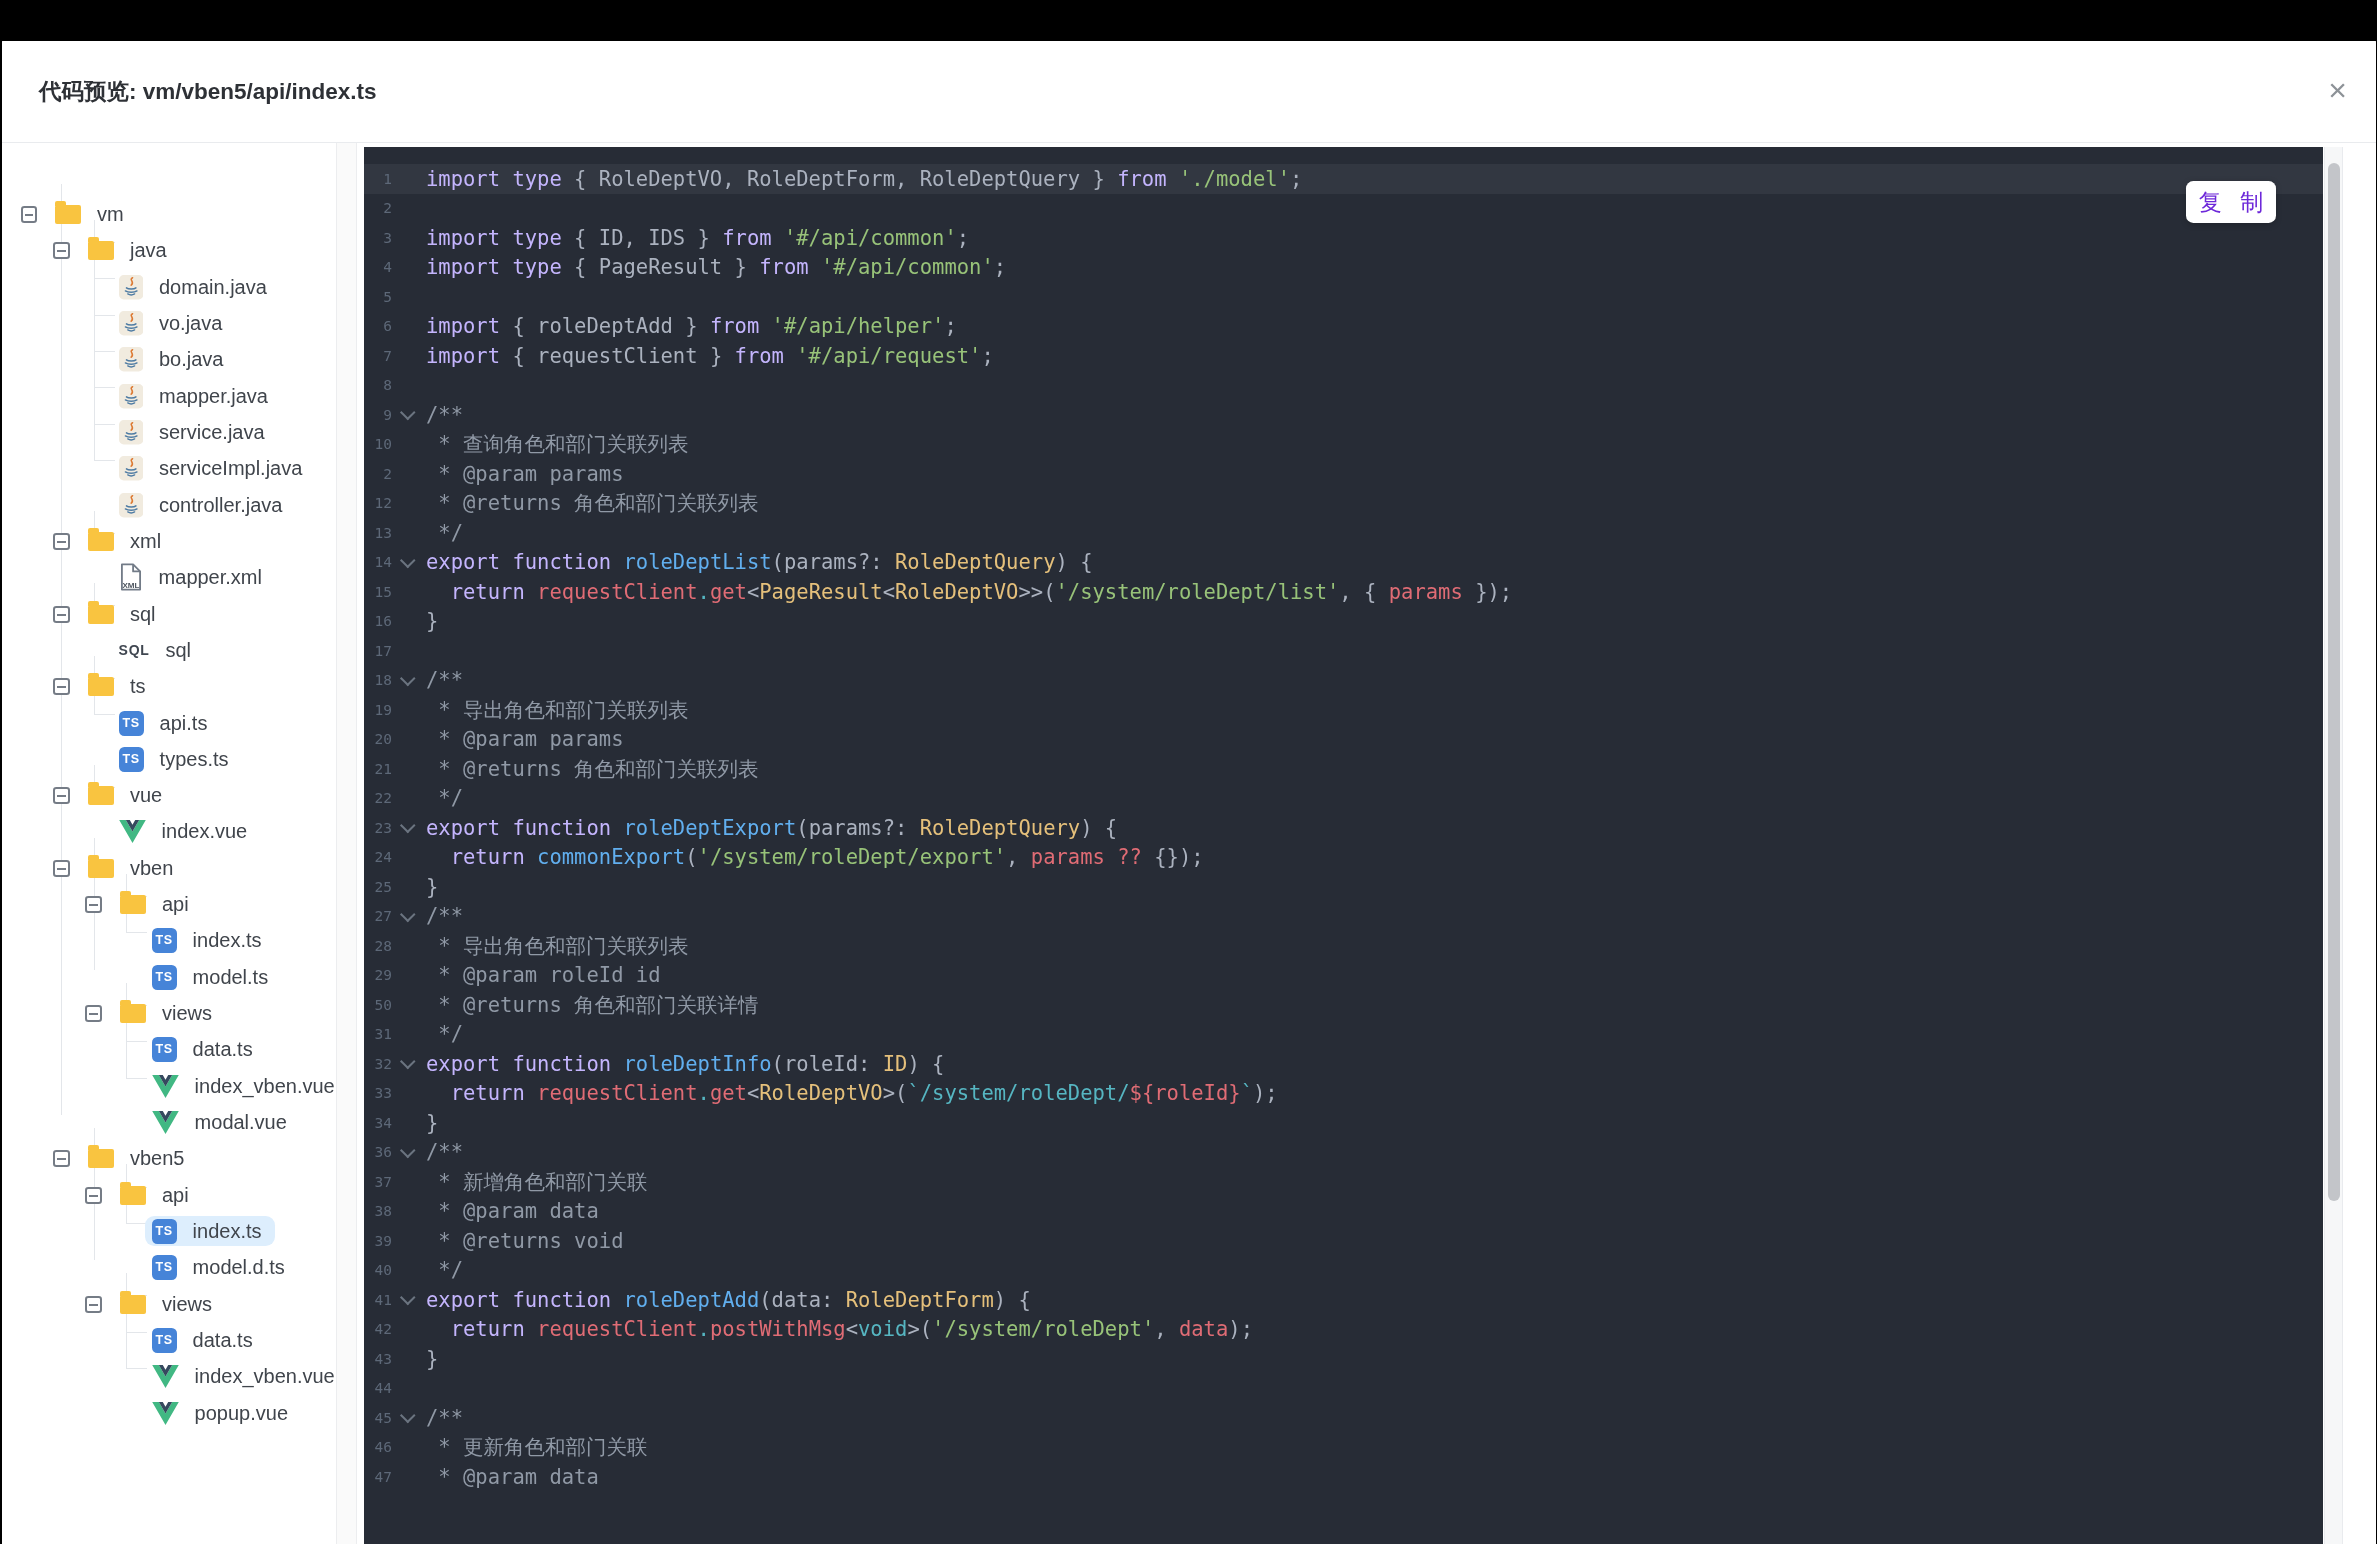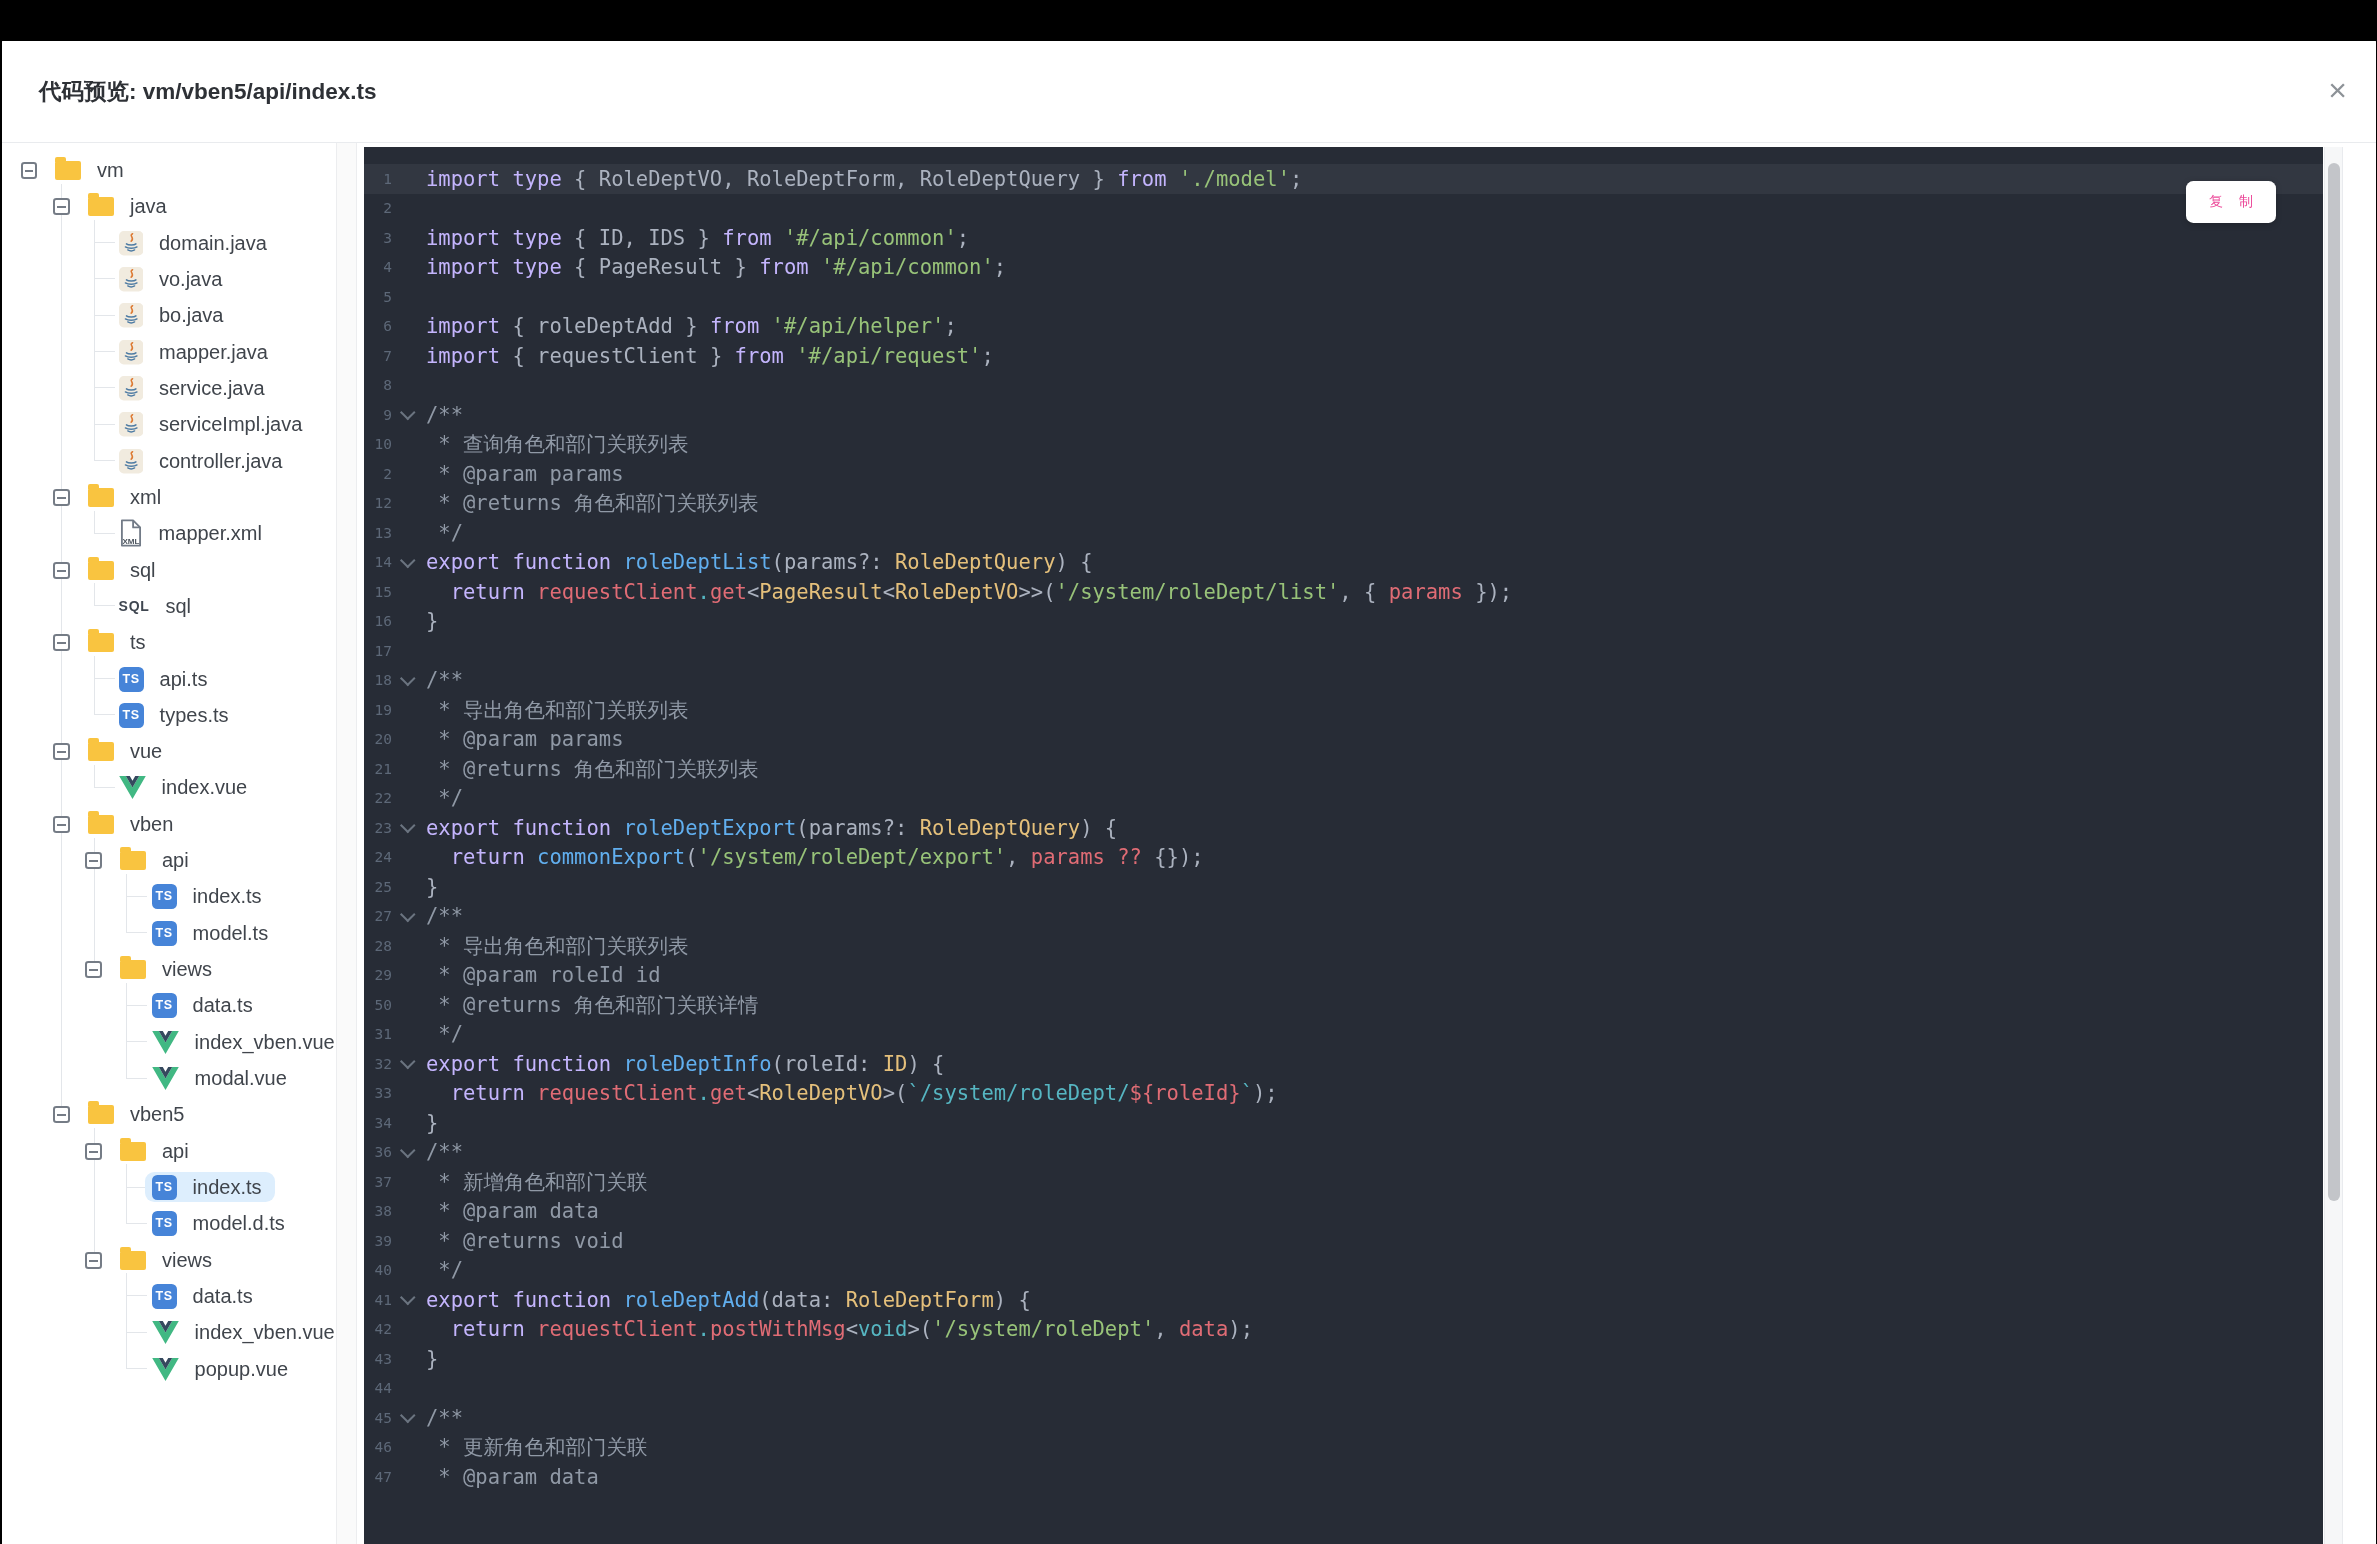--- a/index.html
+++ b/index.html
@@ -19,7 +19,7 @@
   .treescroll{position:absolute;left:334px;width:18.5px;top:0;bottom:0;background:#fafafa;
               border-left:1.3px solid #ecedef;border-right:1.3px solid #ecedef;}
   .tree{position:absolute;left:0;top:9.2px;width:334px;height:1235px;}
-  .trow{position:absolute;left:0;height:36px;width:334px;}
+  .trow{position:absolute;left:0;height:36px;width:334px;margin-top:44px;}
   .pill{position:absolute;top:3.3px;height:30px;display:flex;align-items:center;border-radius:9.2px;
         padding:0 13.2px 0 6.6px;}
   .pill.sel{background:#ddeefd;}

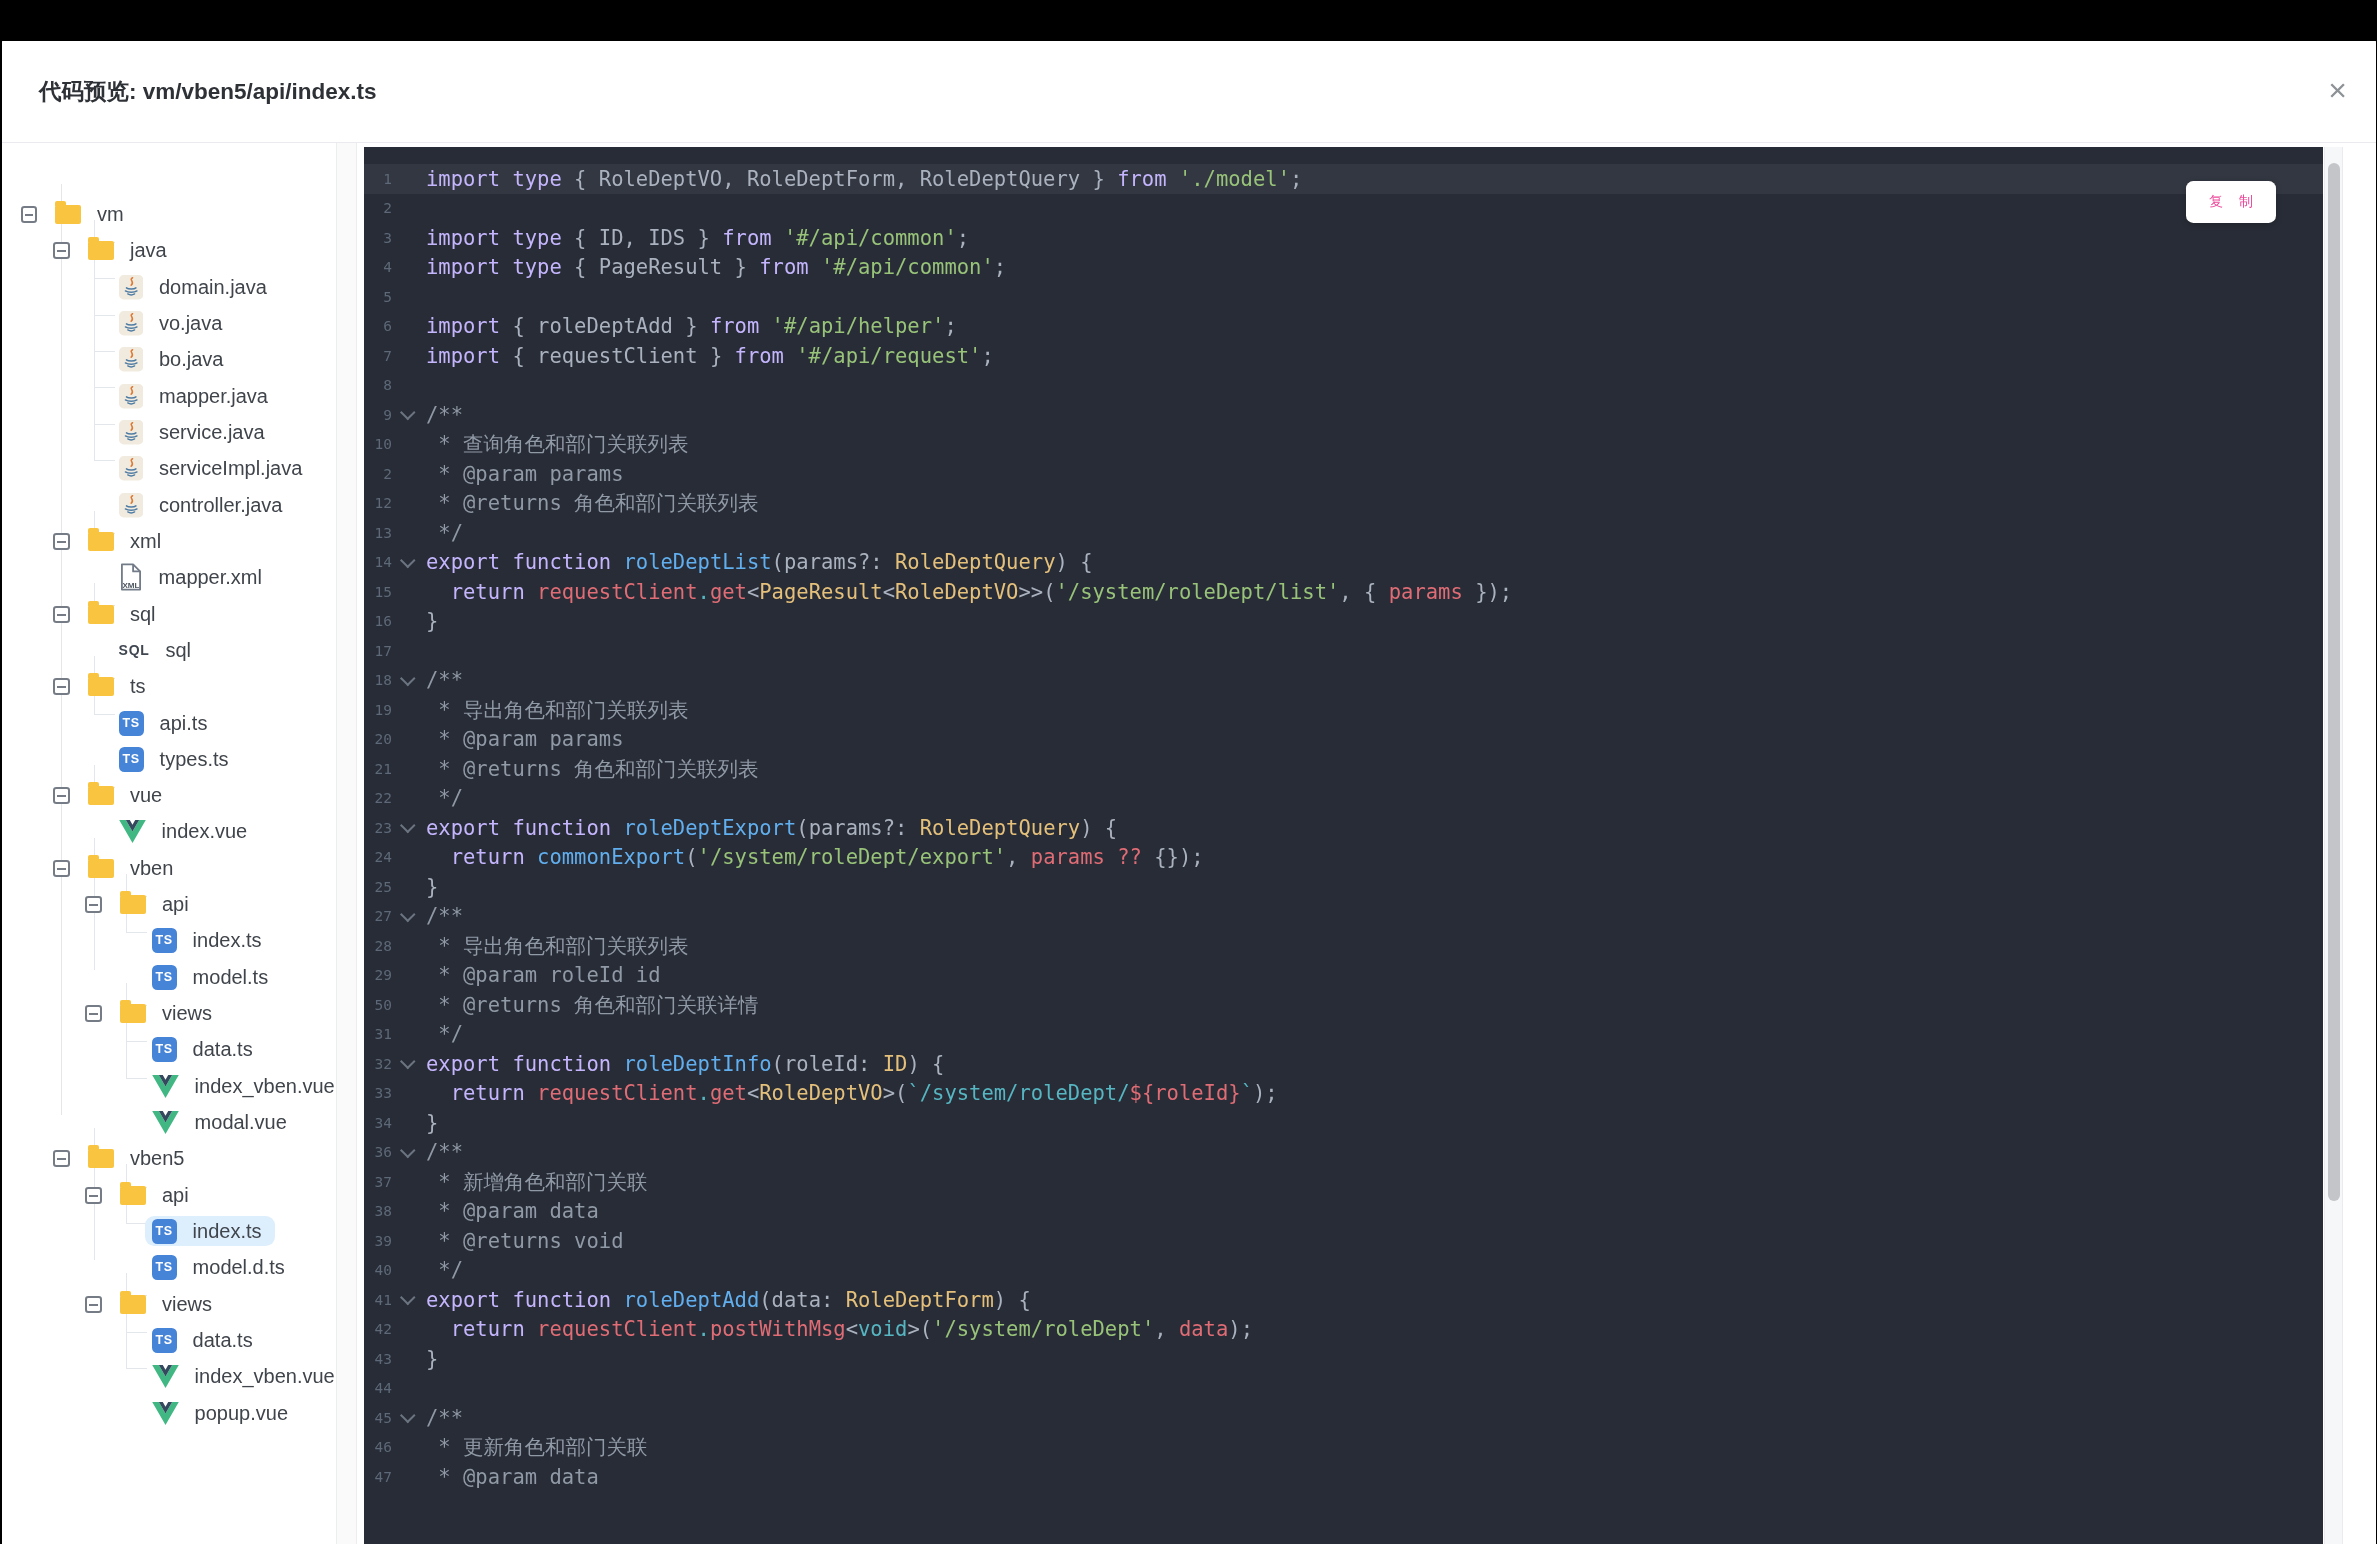--- a/index.html
+++ b/index.html
@@ -51,7 +51,7 @@
   .tk-k{color:#c4b5fd}.tk-d{color:#abb2bf}.tk-s{color:#98c379}.tk-c{color:#9099a6}
   .tk-t{color:#e5c07b}.tk-f{color:#61afef}.tk-p{color:#e06c75}.tk-y{color:#56b6c2}
   .copybtn{position:absolute;left:2184px;top:38px;width:90px;height:42px;background:#fff;
-           border:none;border-radius:7.3px;font-size:14px;color:#ec4899;letter-spacing:6px;
+           border:none;border-radius:7.3px;font-size:23px;color:#6d28d9;letter-spacing:6px;
            text-indent:6px;font-family:"Liberation Sans",sans-serif;cursor:pointer;
            box-shadow:0 1.3px 6.6px rgba(0,0,0,.18);display:flex;align-items:center;justify-content:center;}
   .codescroll{position:absolute;left:2322px;width:17px;top:4px;bottom:0;background:#f6f7f8;

